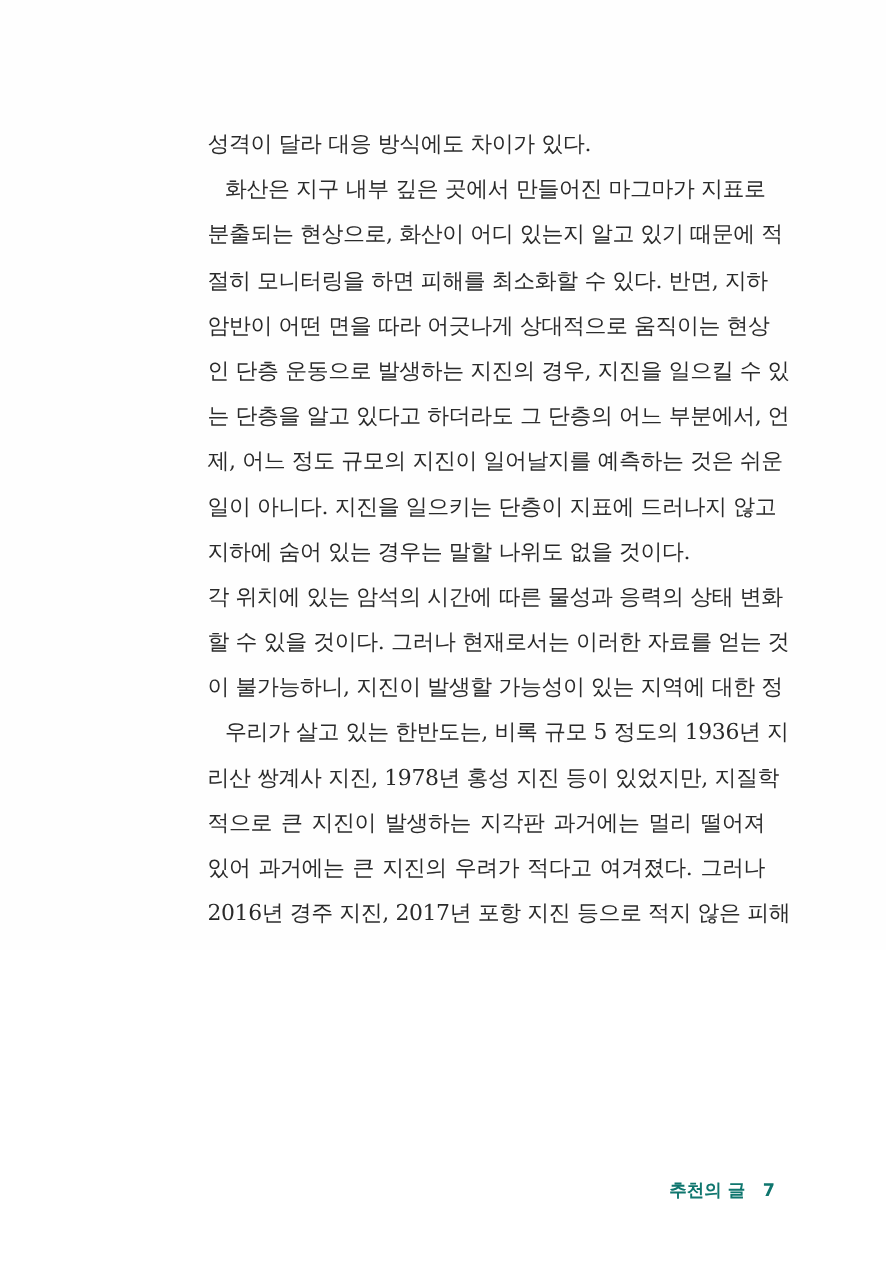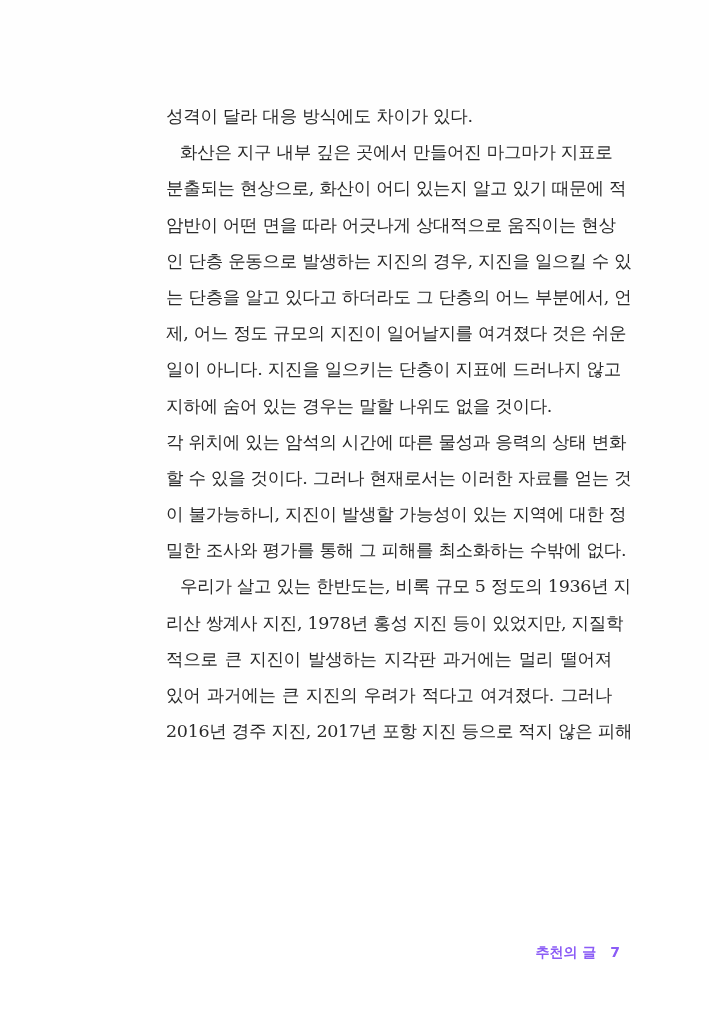--- a/index.html
+++ b/index.html
@@ -28,6 +28,7 @@
       <div class="line last">성격이 달라 대응 방식에도 차이가 있다.</div>
       <div class="line indent">화산은 지구 내부 깊은 곳에서 만들어진 마그마가 지표로</div>
       <div class="line">분출되는 현상으로, 화산이 어디 있는지 알고 있기 때문에 적</div>
+      <div class="line">절히 모니터링을 하면 피해를 최소화할 수 있다. 반면, 지하</div>
       <div class="line">암반이 어떤 면을 따라 어긋나게 상대적으로 움직이는 현상</div>
       <div class="line">인 단층 운동으로 발생하는 지진의 경우, 지진을 일으킬 수 있</div>
       <div class="line">는 단층을 알고 있다고 하더라도 그 단층의 어느 부분에서, 언</div>

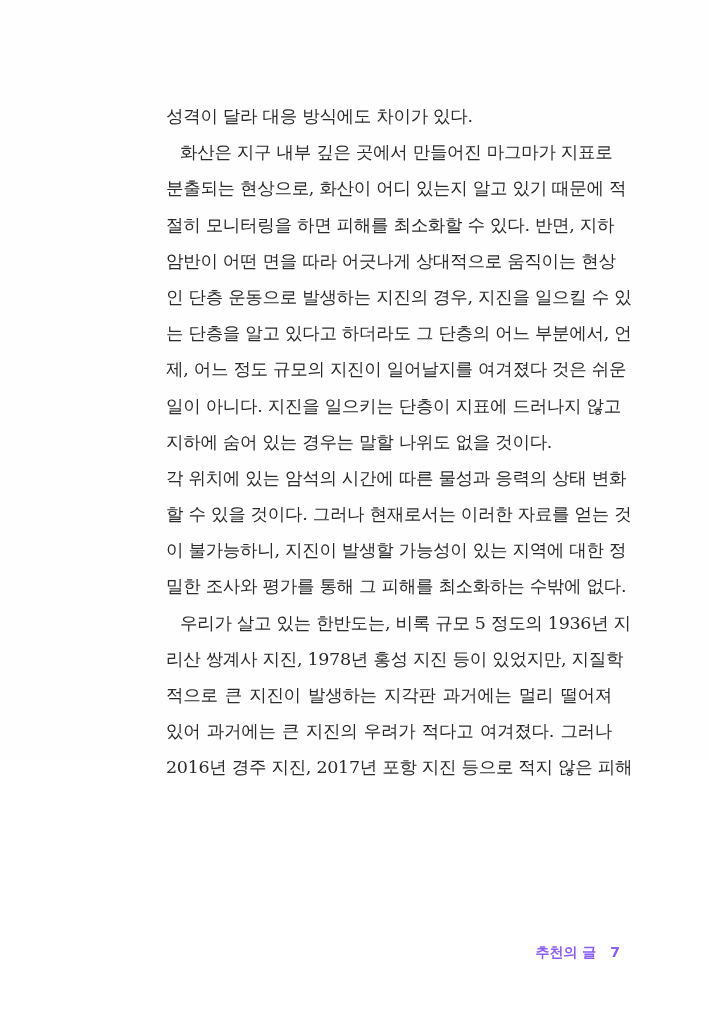--- a/index.html
+++ b/index.html
@@ -32,7 +32,7 @@
       <div class="line">암반이 어떤 면을 따라 어긋나게 상대적으로 움직이는 현상</div>
       <div class="line">인 단층 운동으로 발생하는 지진의 경우, 지진을 일으킬 수 있</div>
       <div class="line">는 단층을 알고 있다고 하더라도 그 단층의 어느 부분에서, 언</div>
-      <div class="line">제, 어느 정도 규모의 지진이 일어날지를 여겨졌다 것은 쉬운</div>
+      <div class="line">제, 어느 정도 규모의 지진이 일어날지를 예측하는 것은 쉬운</div>
       <div class="line">일이 아니다. 지진을 일으키는 단층이 지표에 드러나지 않고</div>
       <div class="line last">지하에 숨어 있는 경우는 말할 나위도 없을 것이다.</div>
       <div class="line">각 위치에 있는 암석의 시간에 따른 물성과 응력의 상태 변화</div>

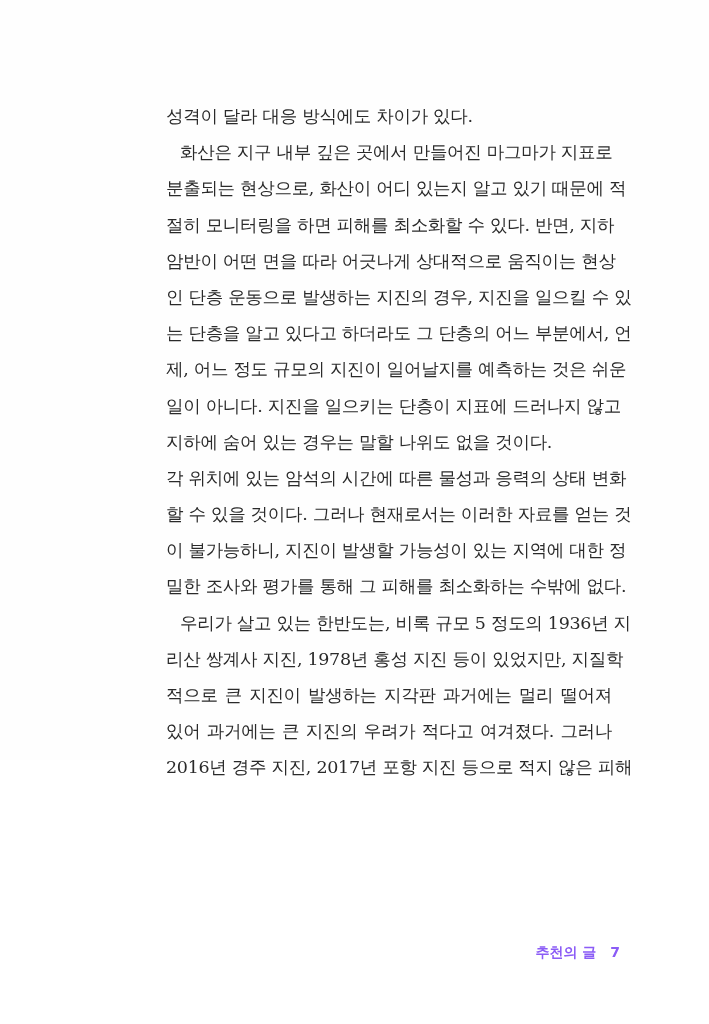--- a/index.html
+++ b/index.html
@@ -38,7 +38,6 @@
       <div class="line">각 위치에 있는 암석의 시간에 따른 물성과 응력의 상태 변화</div>
       <div class="line">할 수 있을 것이다. 그러나 현재로서는 이러한 자료를 얻는 것</div>
       <div class="line">이 불가능하니, 지진이 발생할 가능성이 있는 지역에 대한 정</div>
-      <div class="line last">밀한 조사와 평가를 통해 그 피해를 최소화하는 수밖에 없다.</div>
       <div class="line indent">우리가 살고 있는 한반도는, 비록 규모 5 정도의 1936년 지</div>
       <div class="line">리산 쌍계사 지진, 1978년 홍성 지진 등이 있었지만, 지질학</div>
       <div class="line">적으로 큰 지진이 발생하는 지각판 과거에는 멀리 떨어져</div>

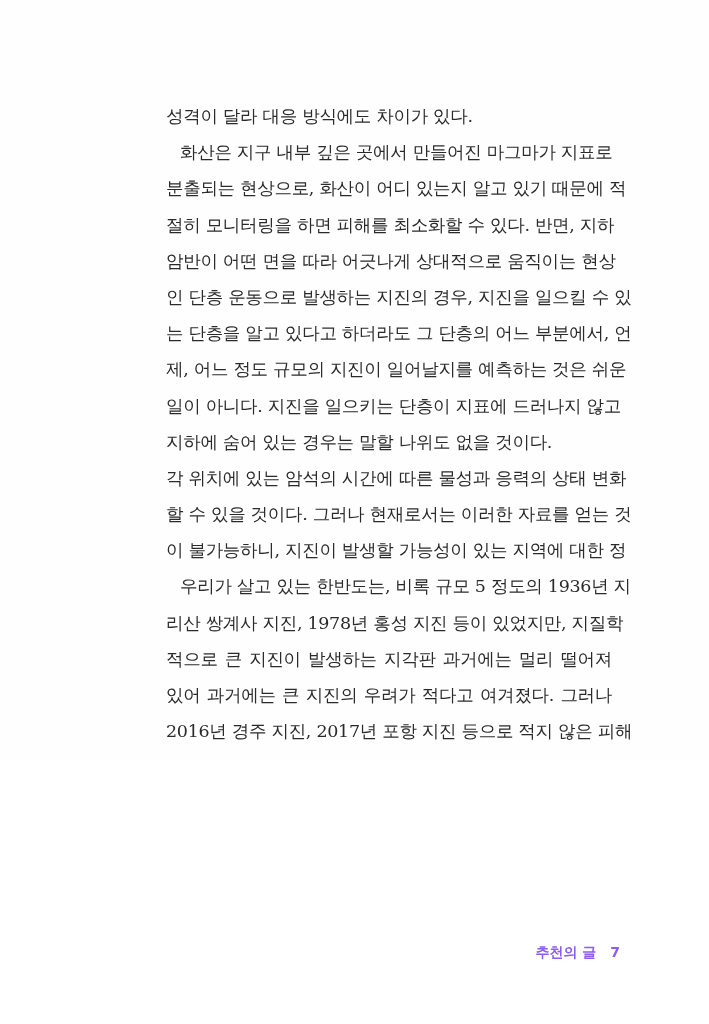--- a/index.html
+++ b/index.html
@@ -16,7 +16,7 @@
   .footer {
     position: absolute; left: 520px; top: 944px; width: 100px; text-align: right;
     font-family: "DejaVu Sans", "Liberation Sans", sans-serif; font-weight: bold;
-    font-size: 14px; color: #8b5cf6;
+    font-size: 14px; color: #0f766e;
   }
   .footer .num { margin-left: 14px; }
 </style>

